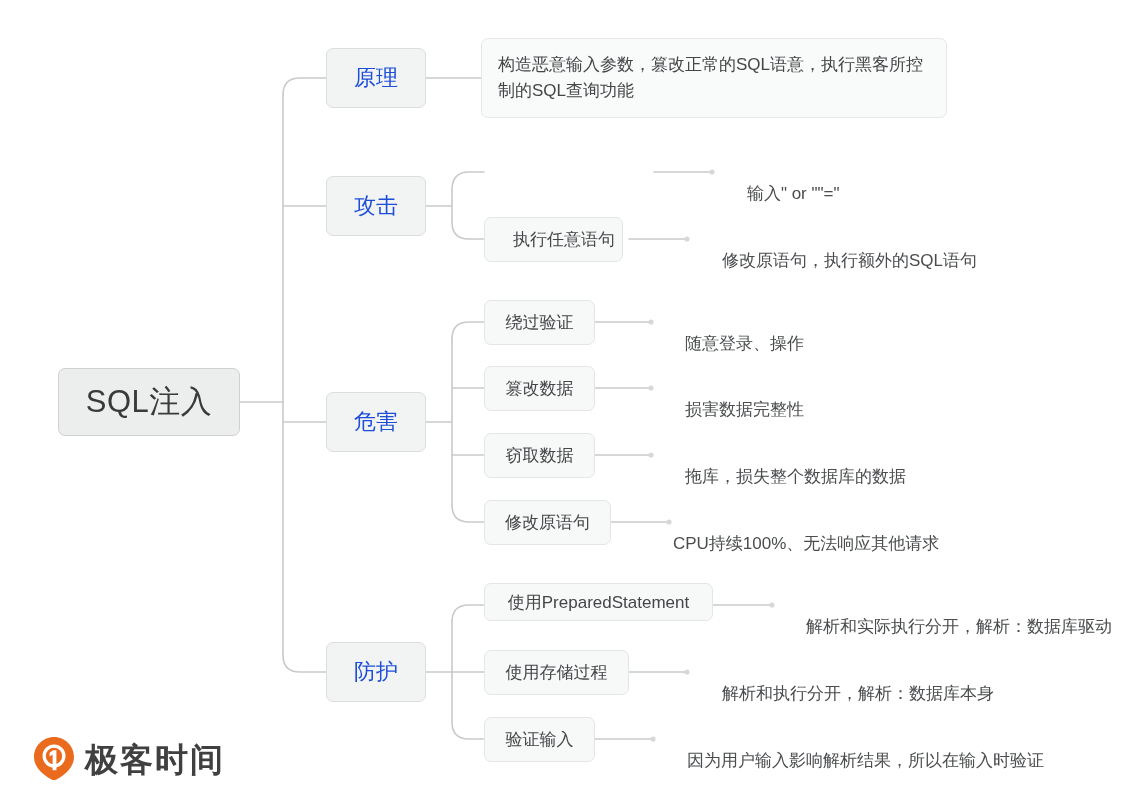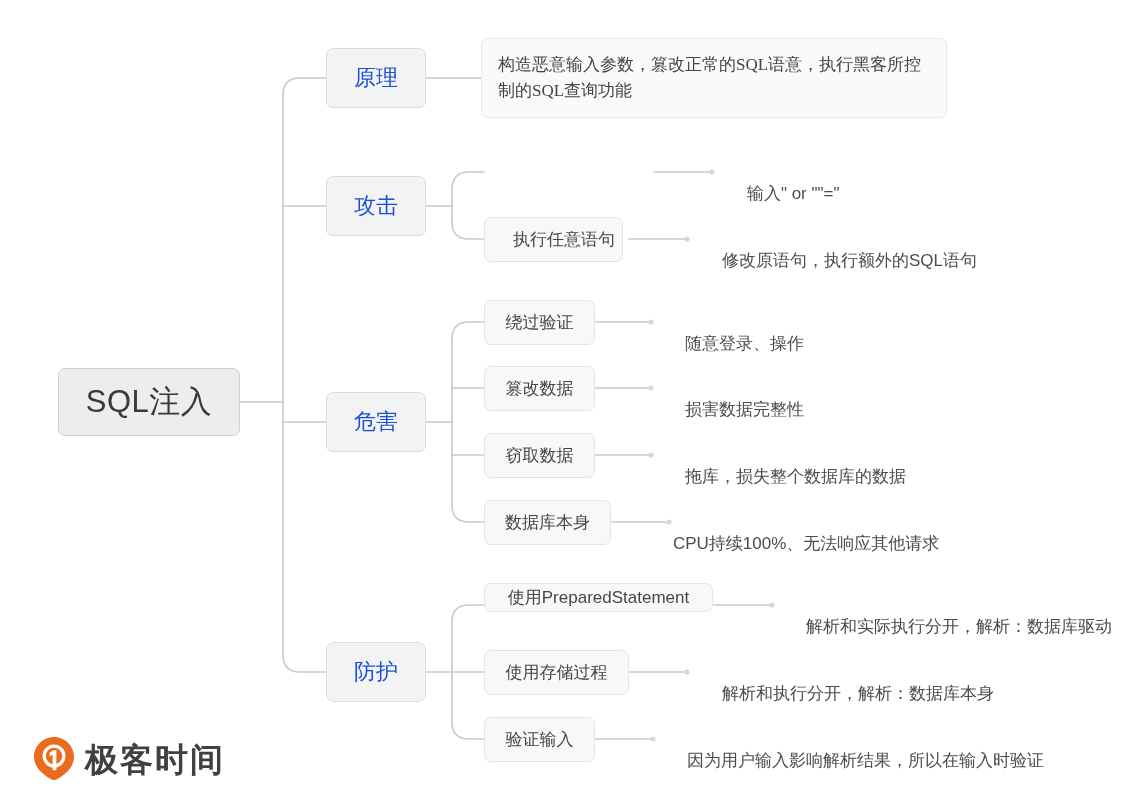--- a/index.html
+++ b/index.html
@@ -70,7 +70,6 @@
     padding: 2px 16px;
     line-height: 1.55;
     white-space: normal;
-    font-family: Liberation Serif, serif;
   }
   .leaf-text {
     position: absolute;

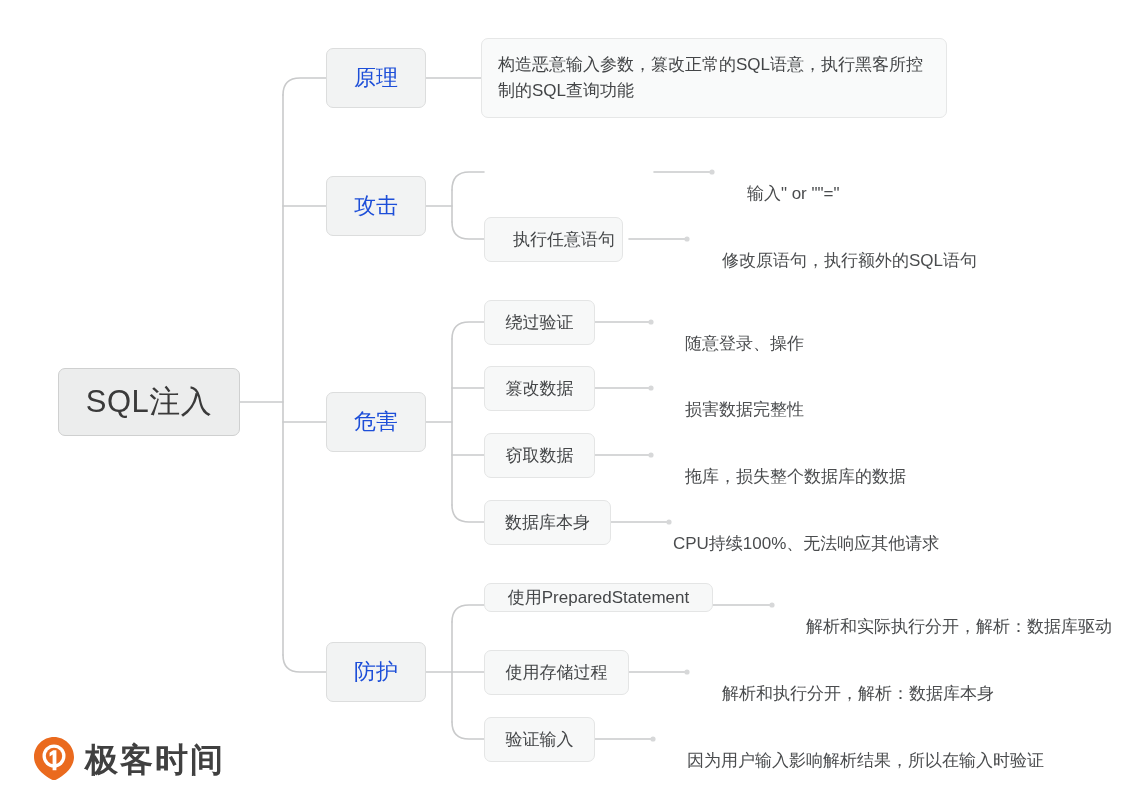--- a/index.html
+++ b/index.html
@@ -215,7 +215,7 @@
   </div>
 
   <div class="node node-l2" style="left:484px; top:500px; width:127px; height:45px;">
-    <span>数据库本身</span>
+    <span>修改原语句</span>
   </div>
   <div class="leaf-text" style="left:654px; top:511px;">
     <span>CPU持续100%、无法响应其他请求</span>

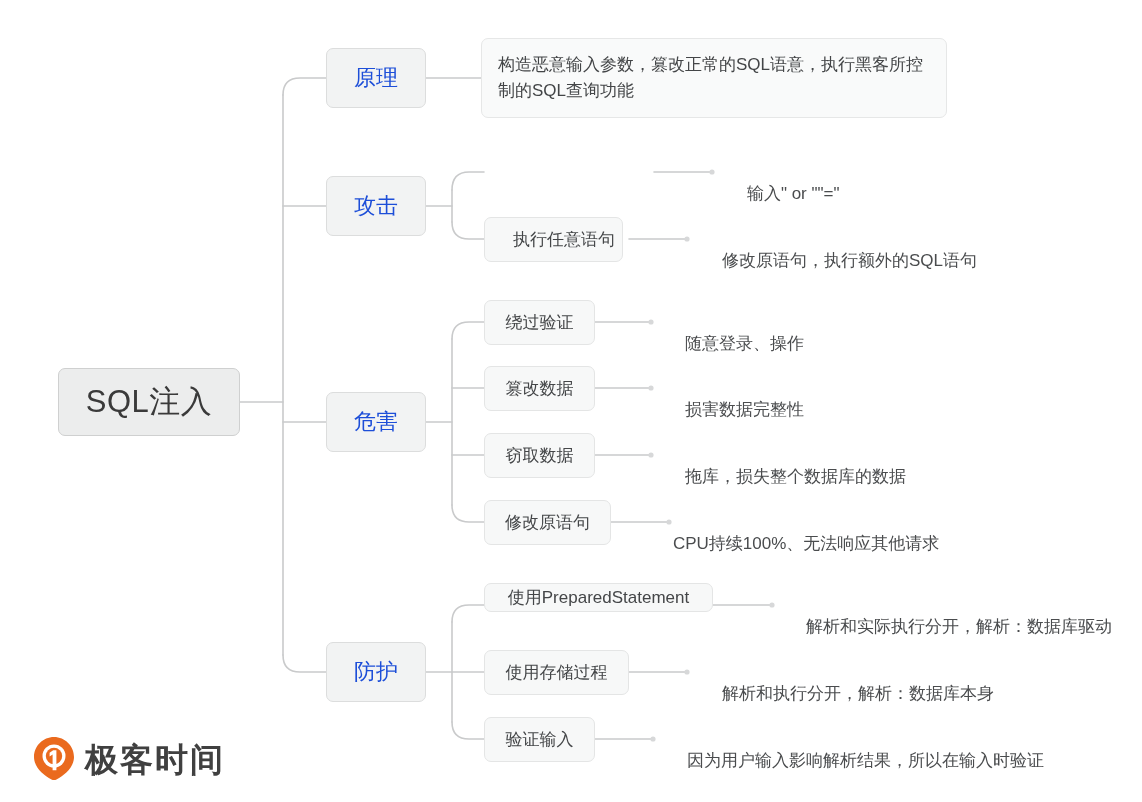--- a/index.html
+++ b/index.html
@@ -225,7 +225,7 @@
     <span>防护</span>
   </div>
 
-  <div class="node node-l2" style="left:484px; top:583px; width:229px; height:29px;">
+  <div class="node node-l2" style="left:484px; top:583px; width:229px; height:38px;">
     <span>使用PreparedStatement</span>
   </div>
   <div class="leaf-text" style="left:787px; top:594px;">

